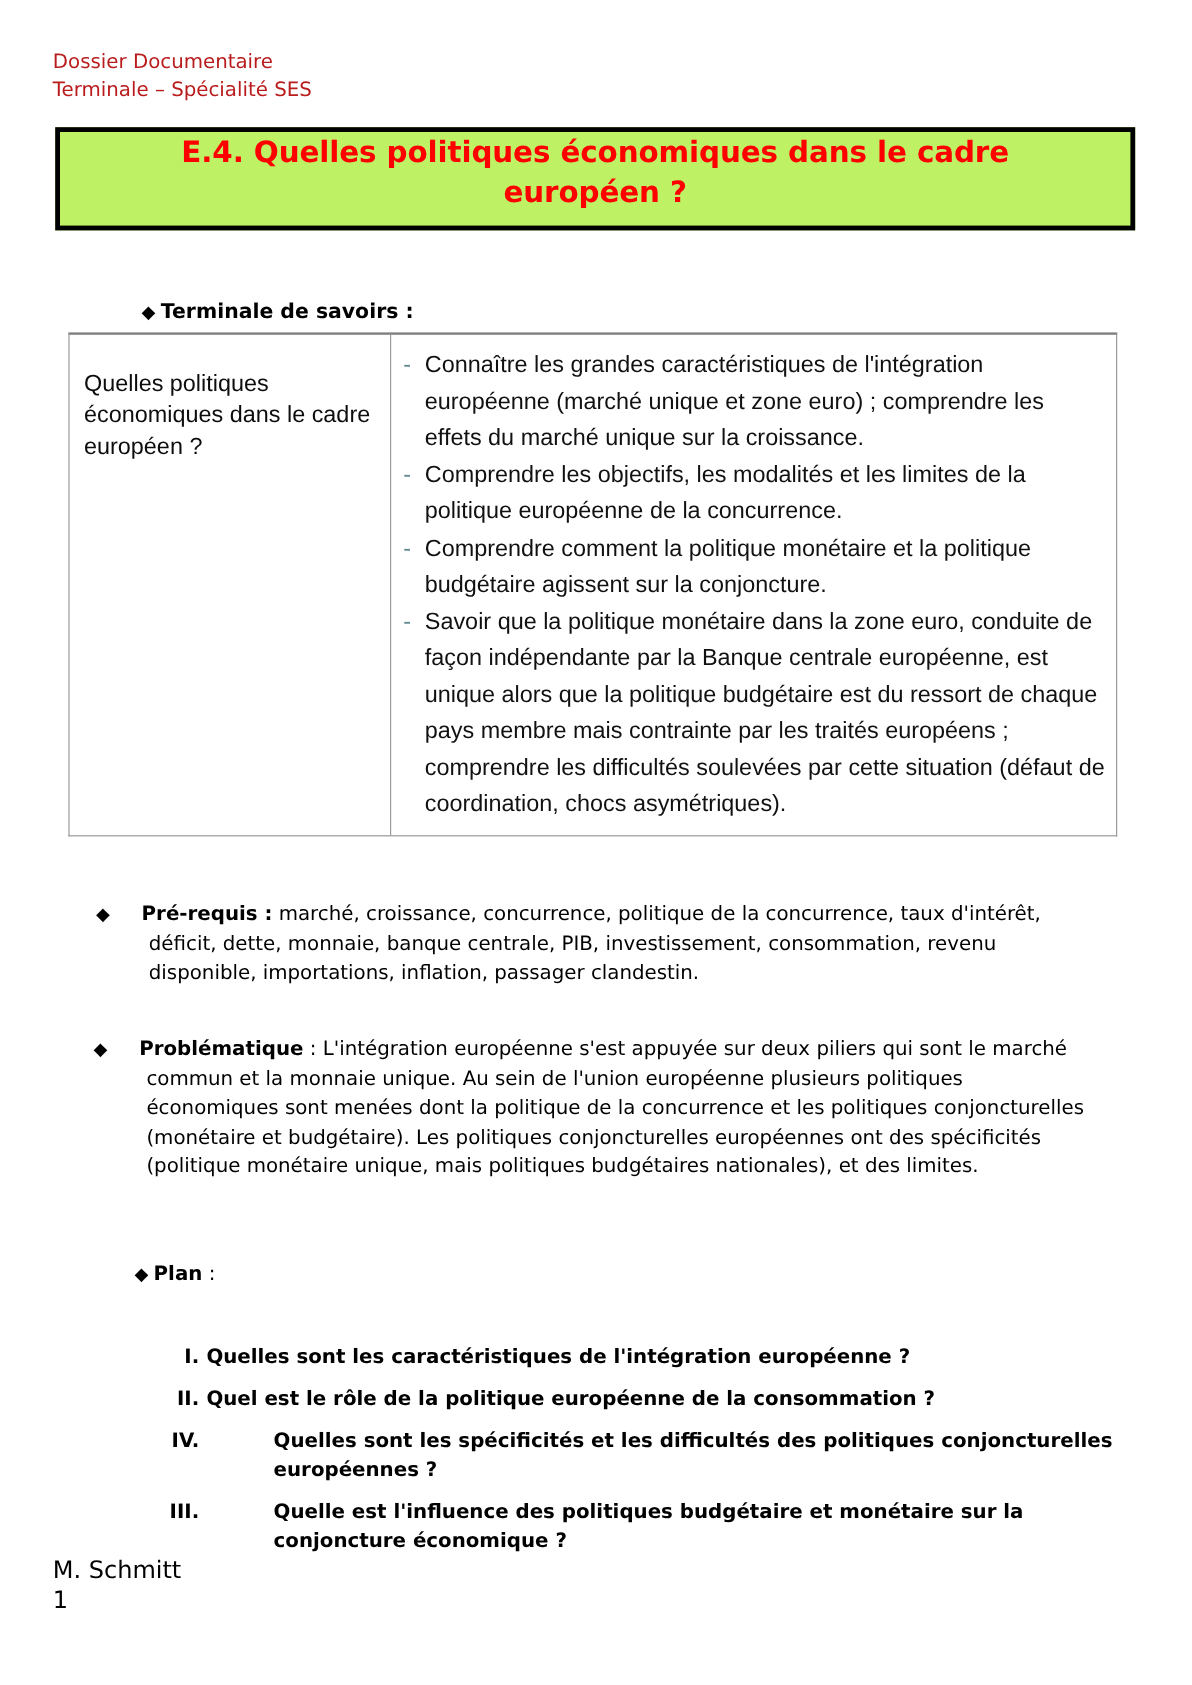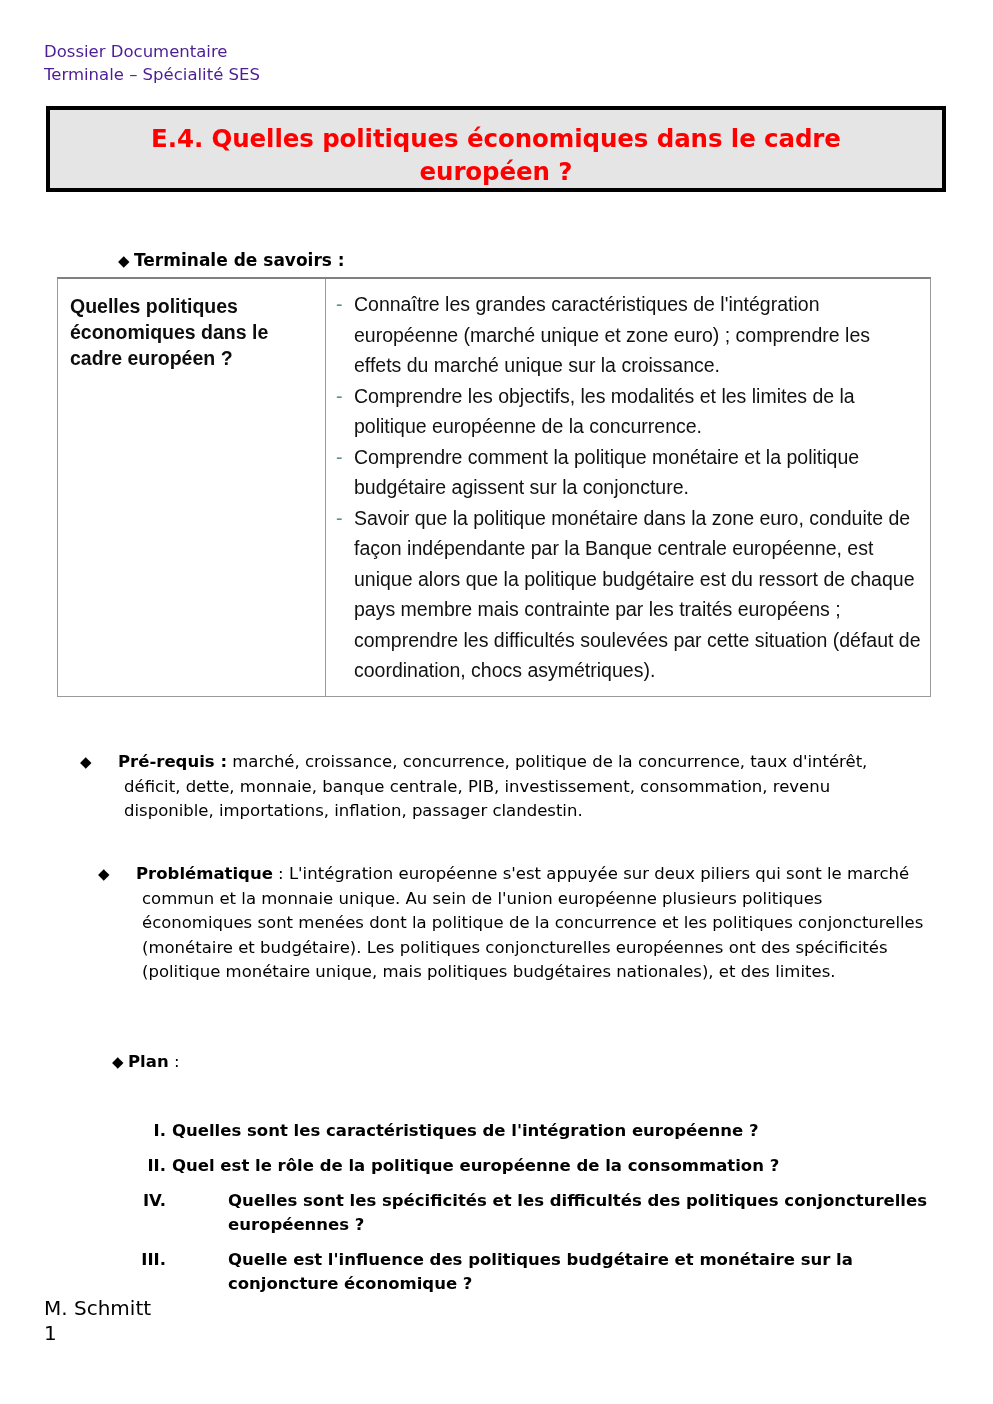--- a/index.html
+++ b/index.html
@@ -29,7 +29,7 @@
     top: 40px;
     font-size: 16.5px;
     line-height: 23px;
-    color: #4c1d95;
+    color: #b91c1c;
   }
   .doc-header div { white-space: pre; }
 

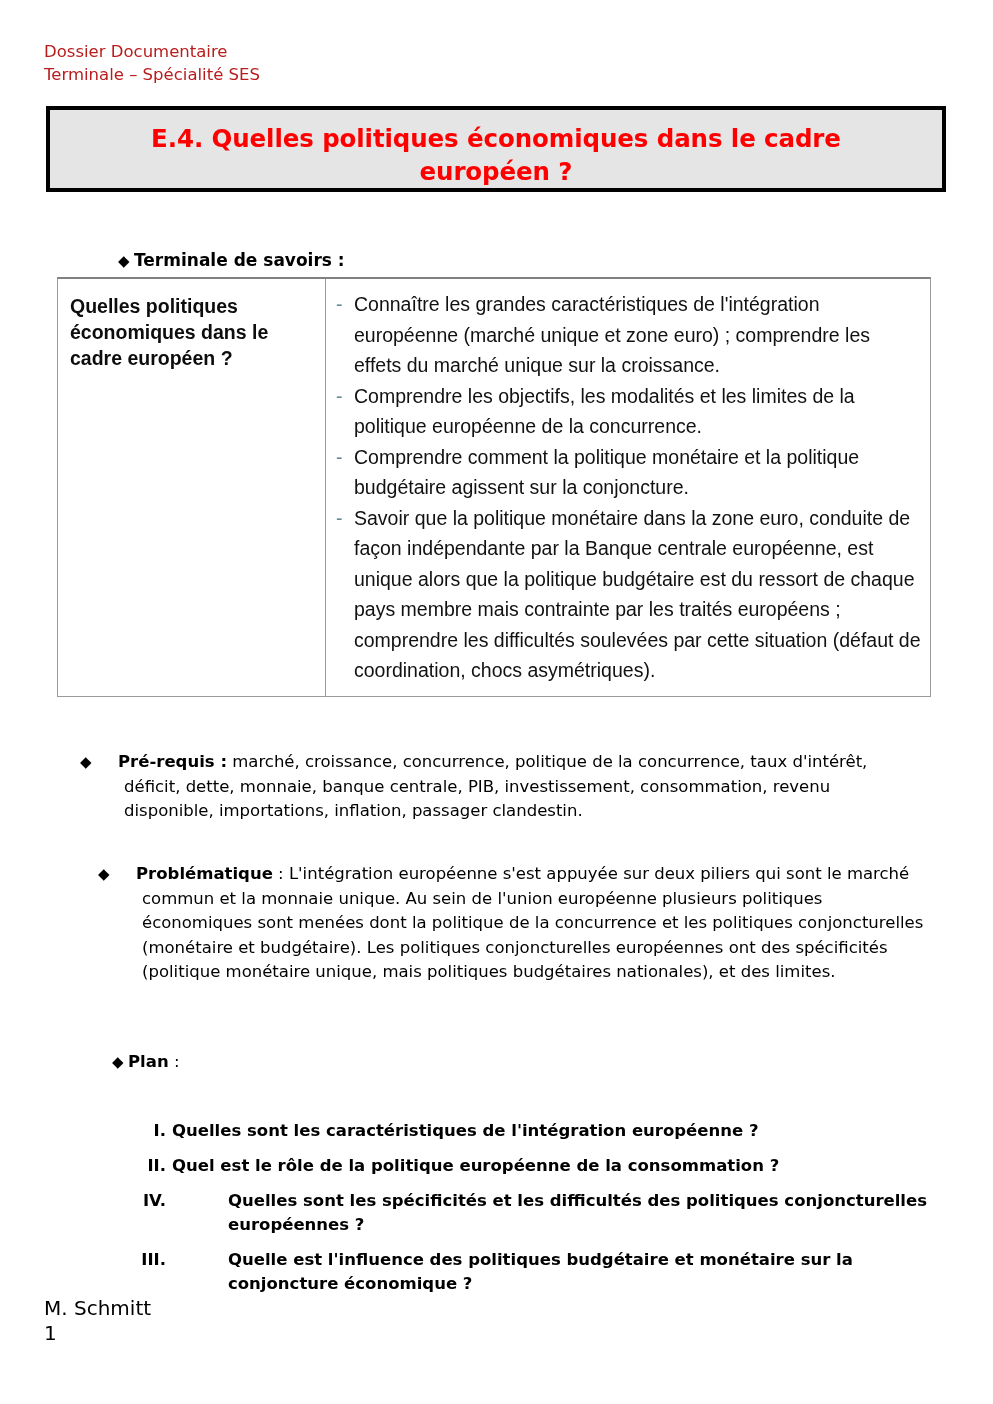--- a/index.html
+++ b/index.html
@@ -43,9 +43,9 @@
     border: 4px solid #000000;
     box-sizing: border-box;
     display: flex;
-    align-items: flex-end;
+    align-items: flex-start;
     justify-content: center;
-    background: #e5e5e5;
+    background: #bef264;
   }
   .title-text {
     color: #FF0000;

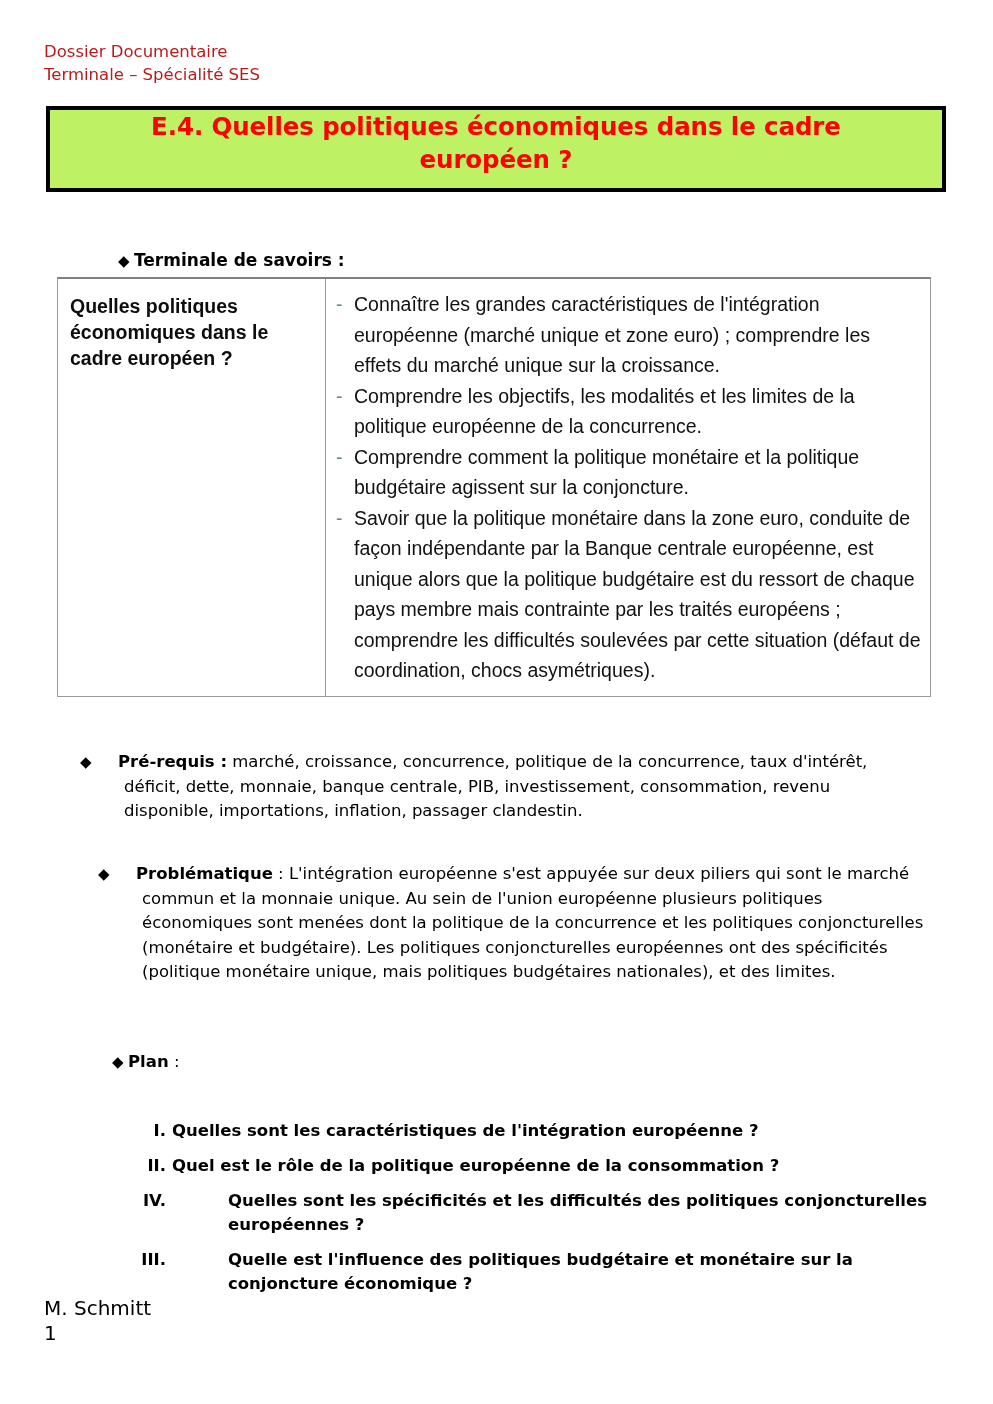--- a/index.html
+++ b/index.html
@@ -95,9 +95,9 @@
     width: 268px;
     box-sizing: border-box;
     border-right: 1px solid #9a9a9a;
-    padding: 14px 10px 10px 12px;
+    padding: 28px 10px 10px 12px;
     font-family: "Liberation Sans", sans-serif;
-    font-weight: bold;
+    font-weight: normal;
     font-size: 19.5px;
     line-height: 26px;
     color: #0d0d0d;

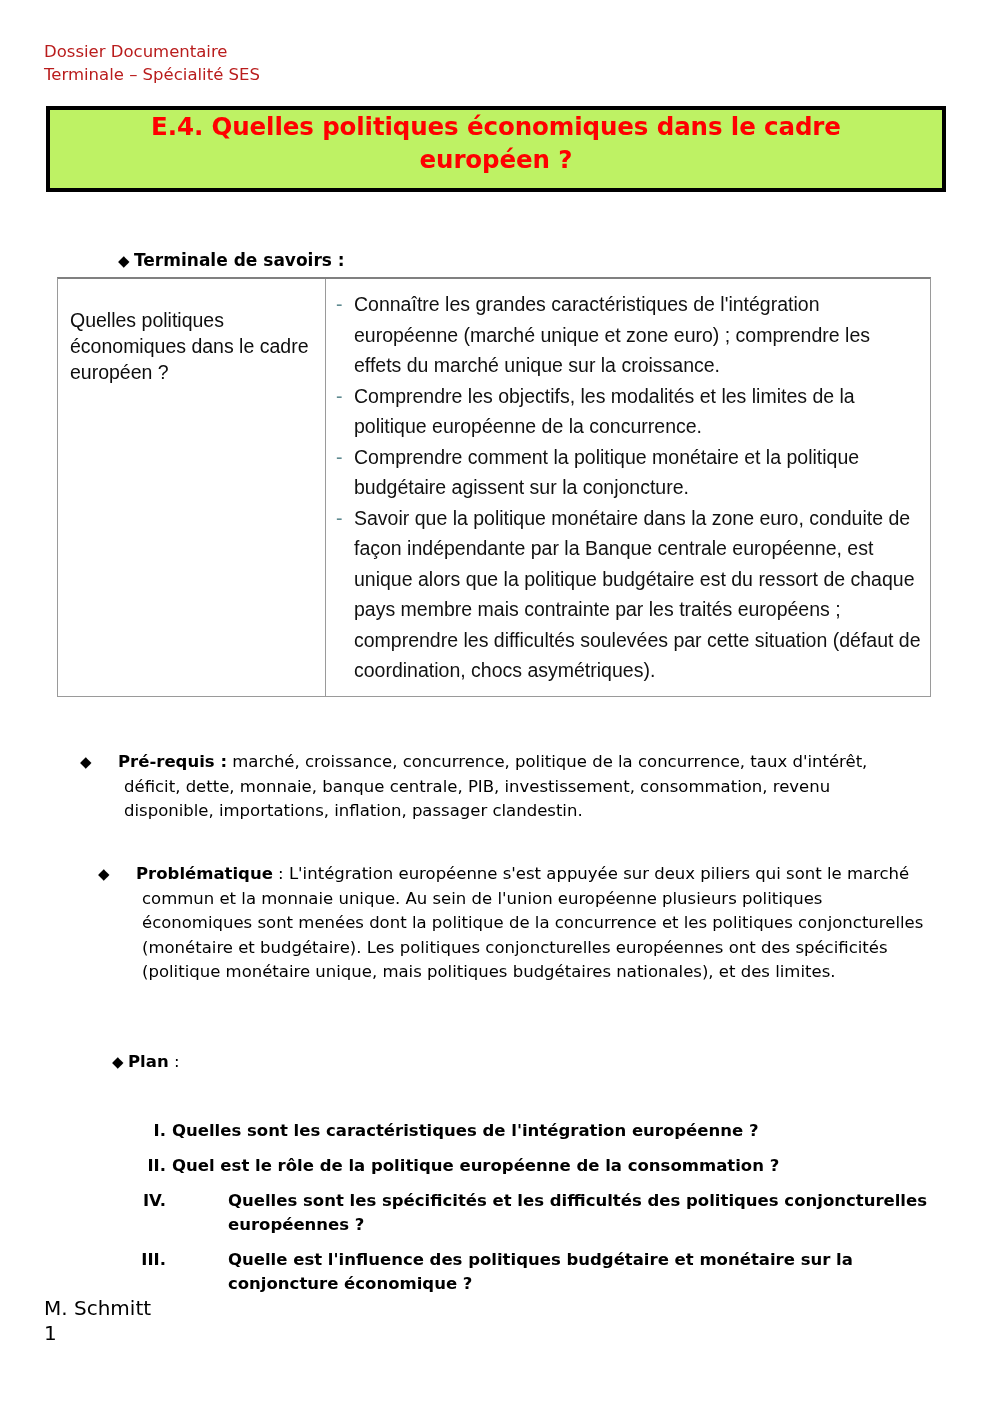--- a/index.html
+++ b/index.html
@@ -138,7 +138,7 @@
   .lead { font-weight: bold; }
 
   .prerequis { left: 102px; top: 750px; width: 800px; }
-  .problematique { left: 120px; top: 862px; width: 812px; }
+  .problematique { left: 100px; top: 862px; width: 812px; }
   .plan-head { left: 112px; top: 1050px; }
 
   

